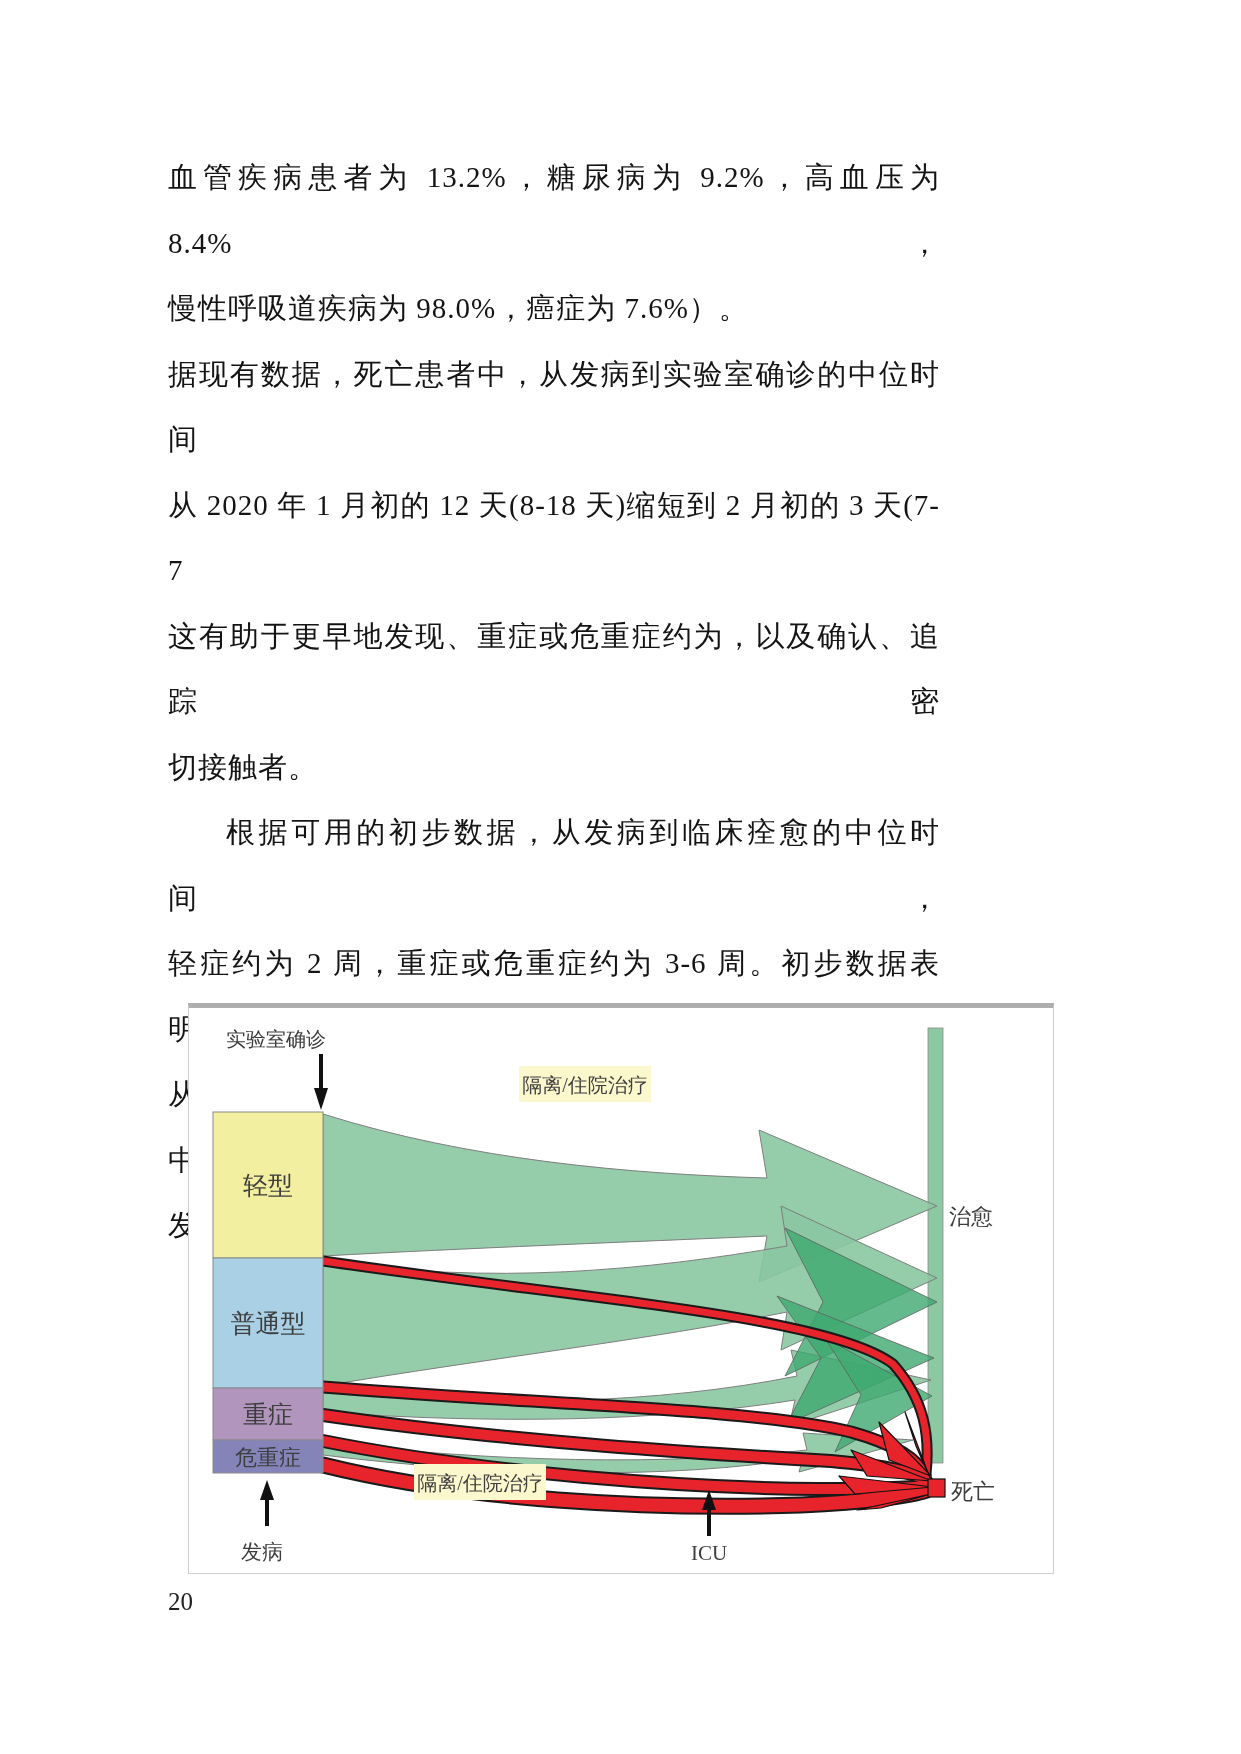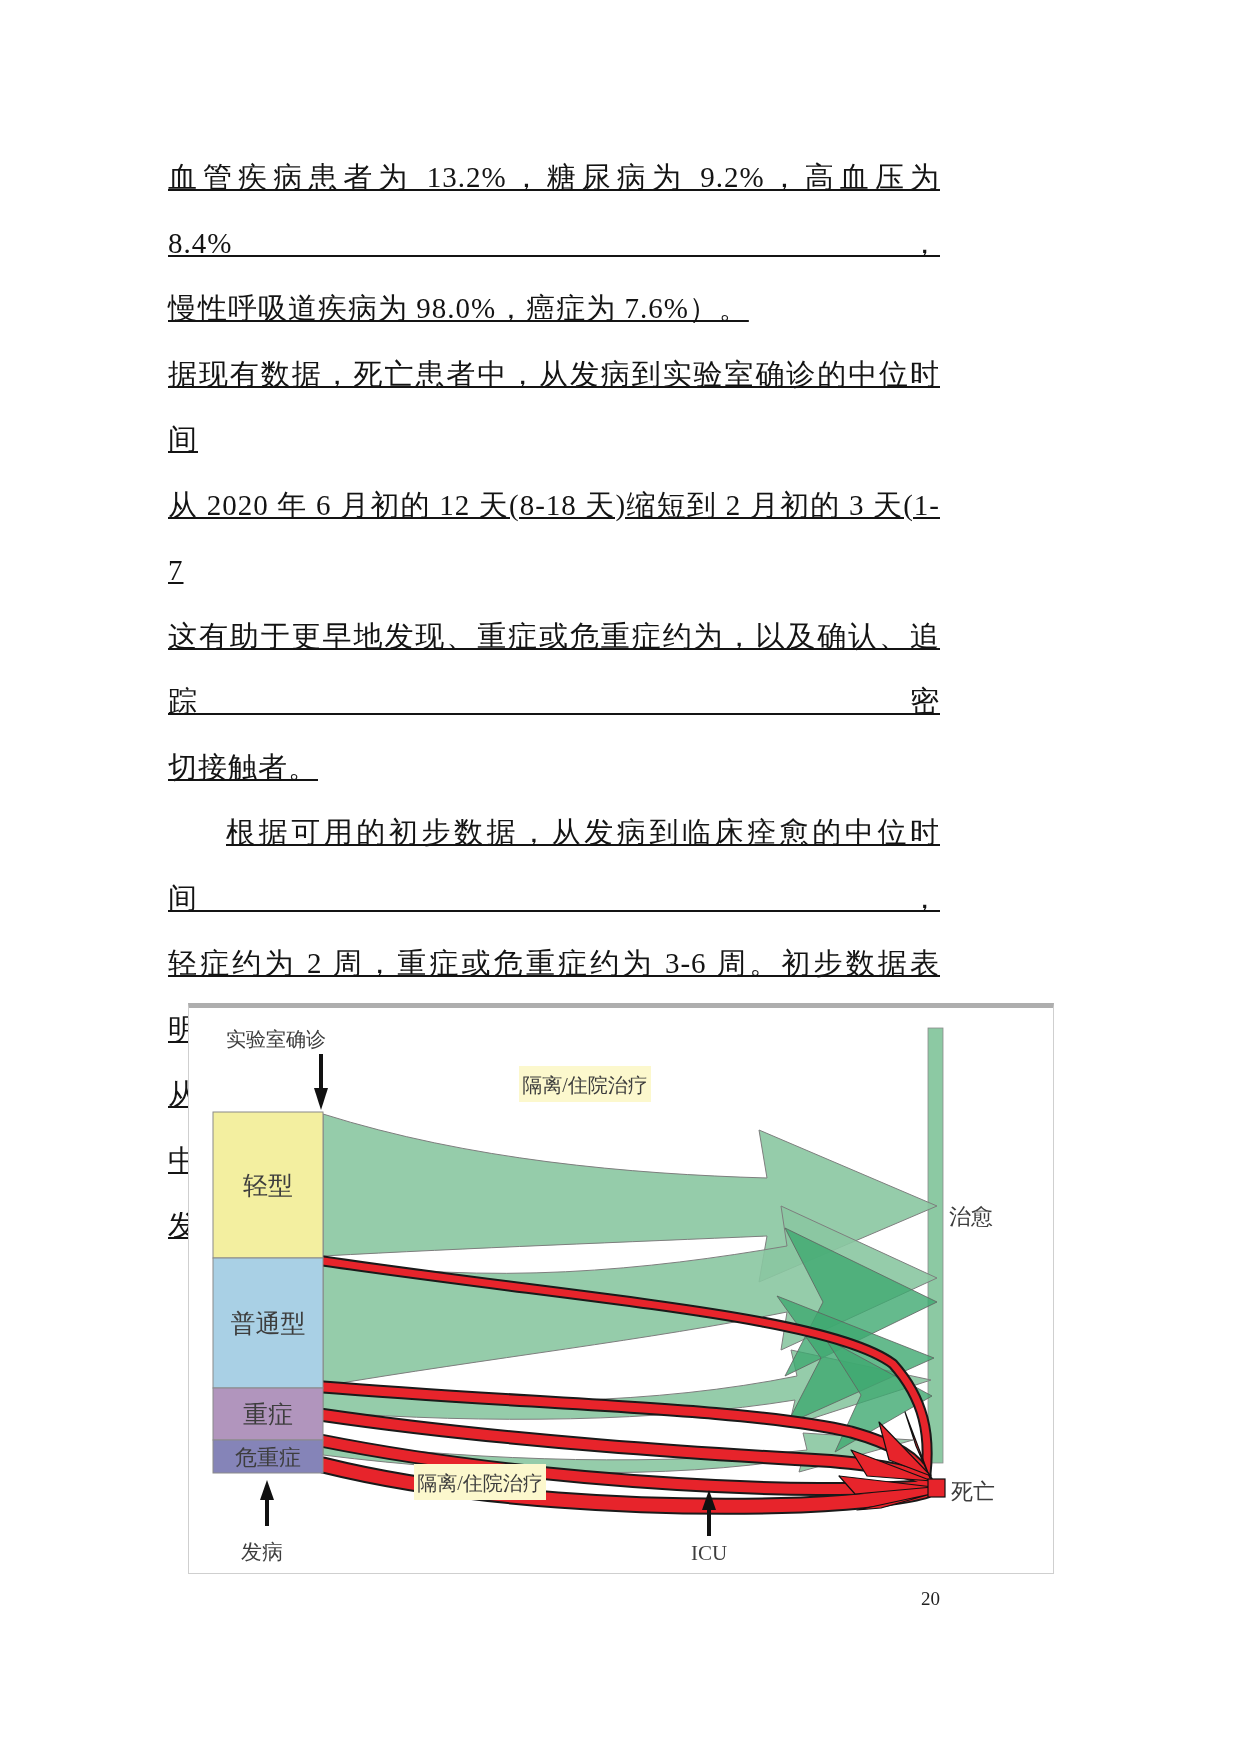--- a/index.html
+++ b/index.html
@@ -15,7 +15,6 @@
     position:absolute;left:168px;top:145px;width:772px;
     font-size:29px;line-height:65.5px;
     letter-spacing:1px;
-    text-decoration:underline;
   }
   .ln{white-space:nowrap;}
   .fl{white-space:normal;text-align:justify;text-align-last:justify;text-justify:inter-character;}

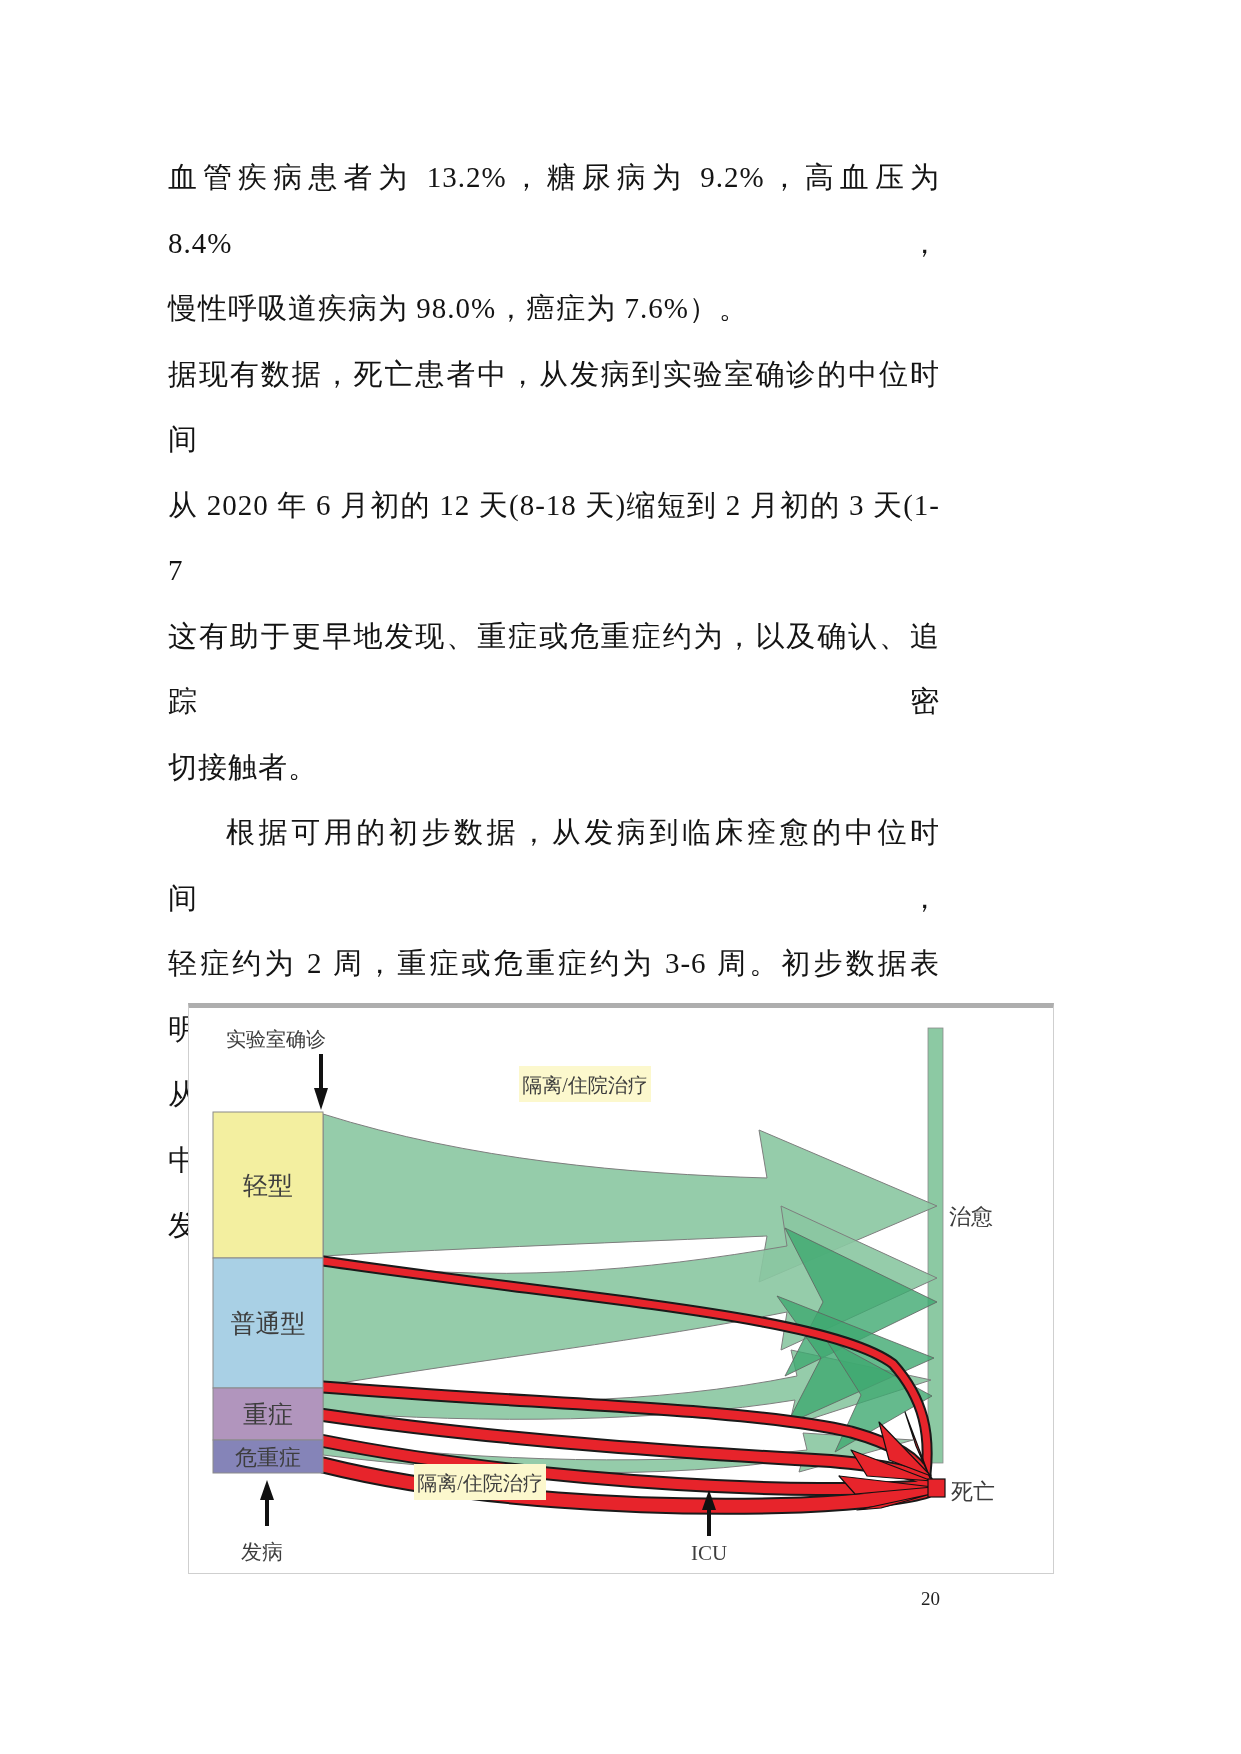--- a/index.html
+++ b/index.html
@@ -40,7 +40,7 @@
     <div class="ln fl">血管疾病患者为 13.2%，糖尿病为 9.2%，高血压为 8.4%，</div>
     <div class="ln">慢性呼吸道疾病为 98.0%，癌症为 7.6%）。</div>
     <div class="ln fl">据现有数据，死亡患者中，从发病到实验室确诊的中位时间</div>
-    <div class="ln fl">从 2020 年 6 月初的 12 天(8-18 天)缩短到 2 月初的 3 天(1-7</div>
+    <div class="ln fl">从 2020 年 1 月初的 12 天(8-18 天)缩短到 2 月初的 3 天(7-7</div>
     <div class="ln fl">这有助于更早地发现、重症或危重症约为，以及确认、追踪密</div>
     <div class="ln">切接触者。</div>
     <div class="ln fl ind">根据可用的初步数据，从发病到临床痊愈的中位时间，</div>

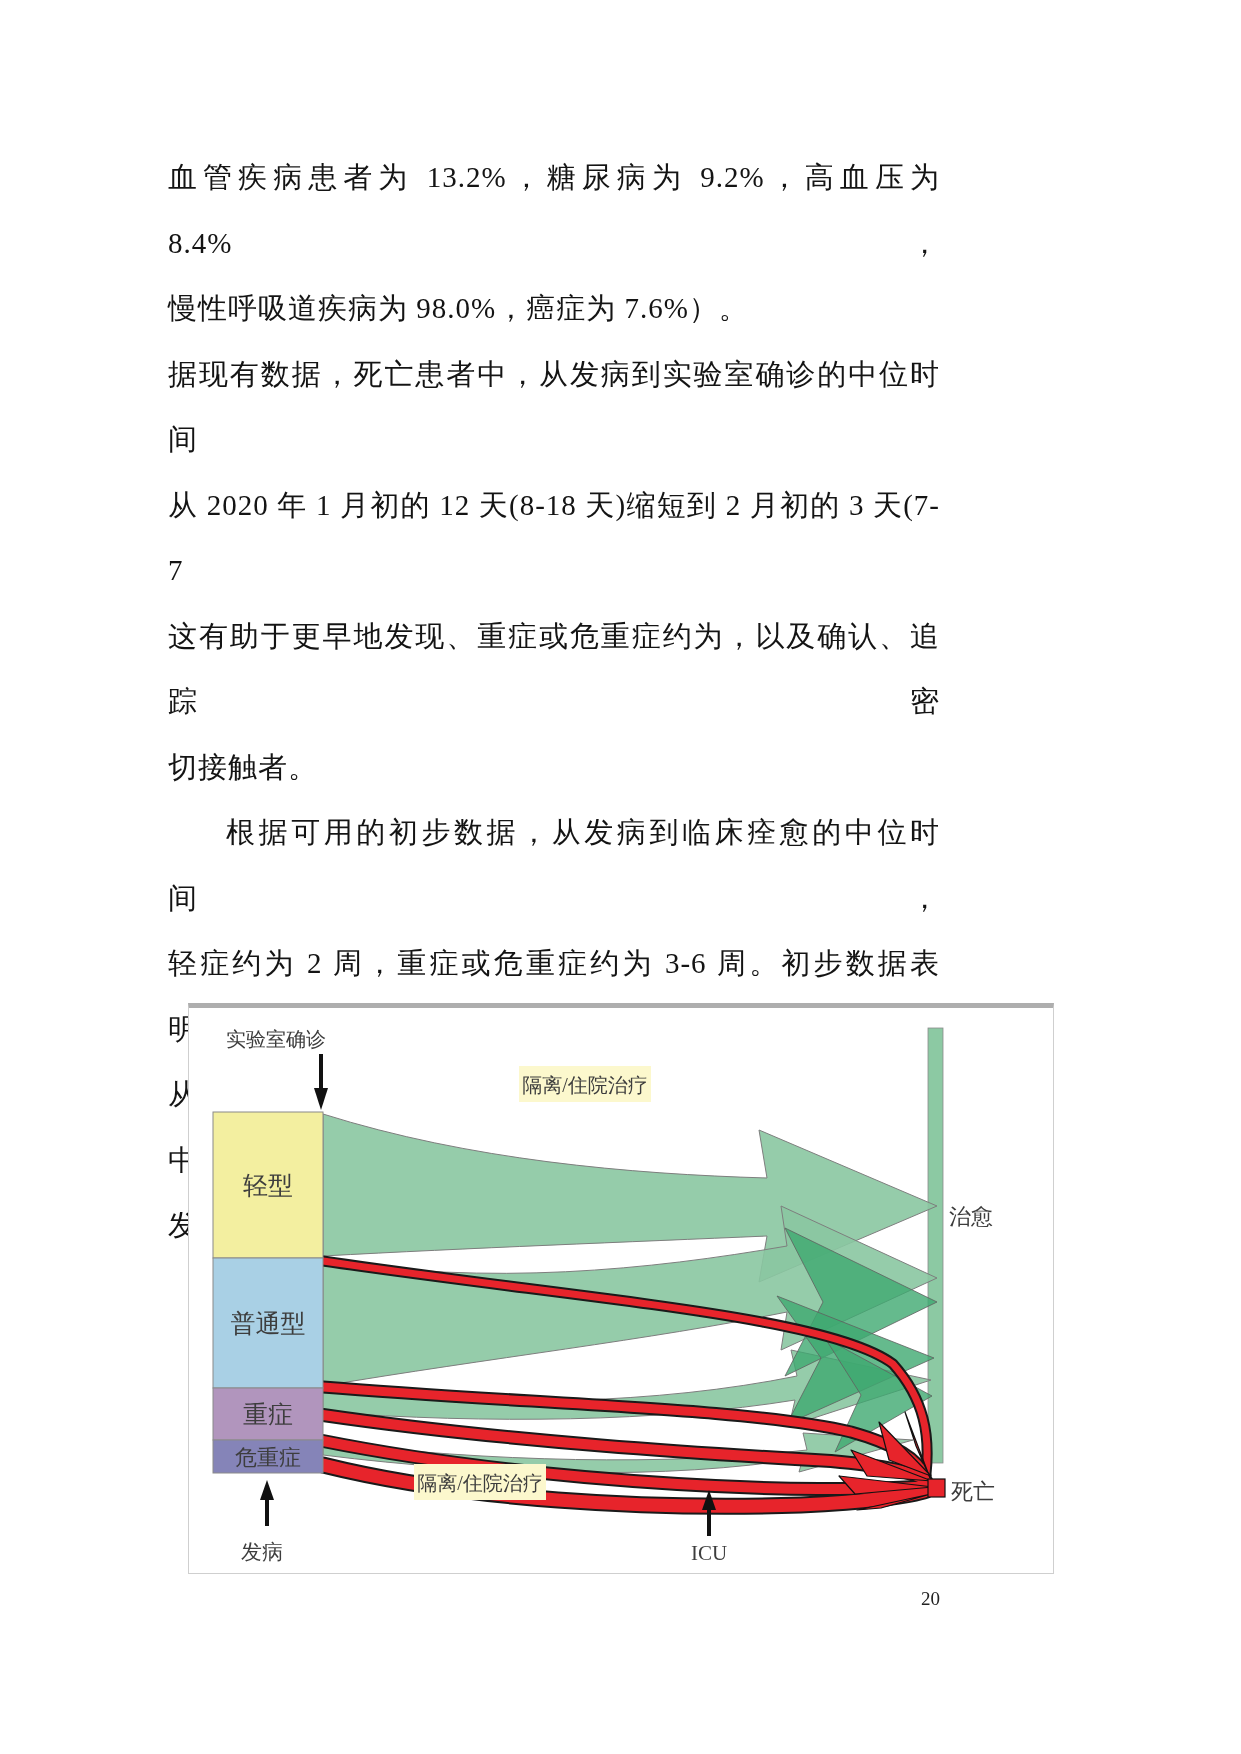--- a/index.html
+++ b/index.html
@@ -28,7 +28,7 @@
   svg text{font-family:"Liberation Serif","DejaVu Serif",serif;fill:#3d3d3d;}
   .page-number{
     position:absolute;left:168px;top:1588px;width:772px;
-    text-align:right;font-size:19px;color:#222;
+    text-align:left;font-size:25px;color:#222;
   }
 </style>
 </head>

